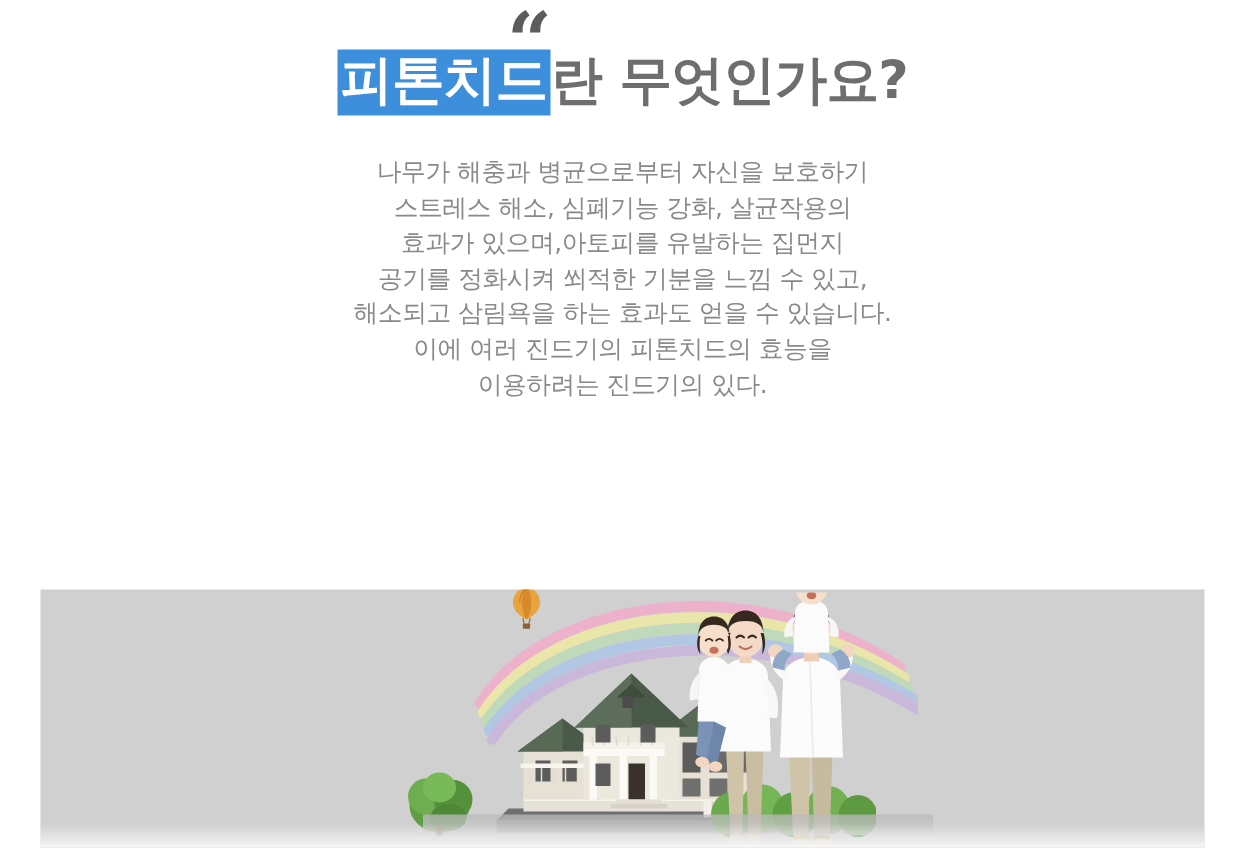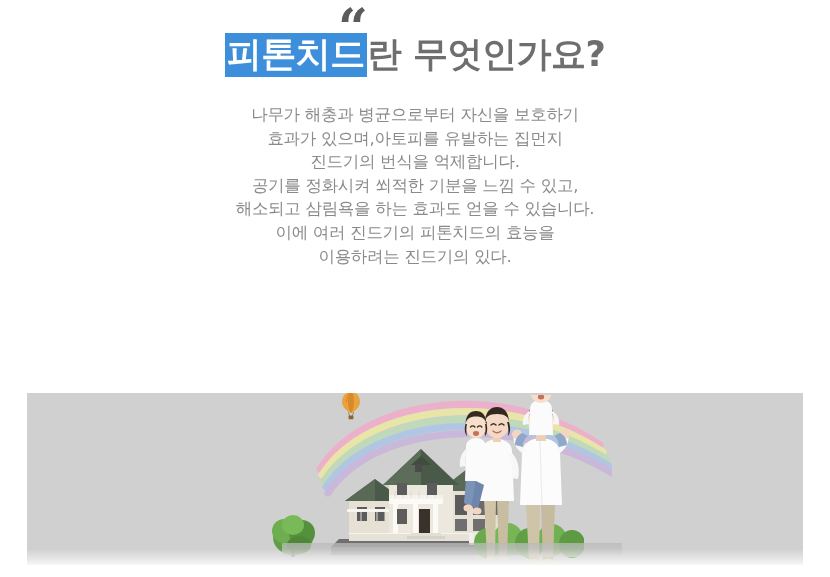--- a/index.html
+++ b/index.html
@@ -140,6 +140,7 @@
 
   <div class="body-copy">
     <p>나무가 해충과 병균으로부터 자신을 보호하기</p>
+    <p>스트레스 해소, 심폐기능 강화, 살균작용의</p>
     <p>효과가 있으며,아토피를 유발하는 집먼지</p>
     <p>진드기의 번식을 억제합니다.</p>
     <p>공기를 정화시켜 쐬적한 기분을 느낌 수 있고,</p>

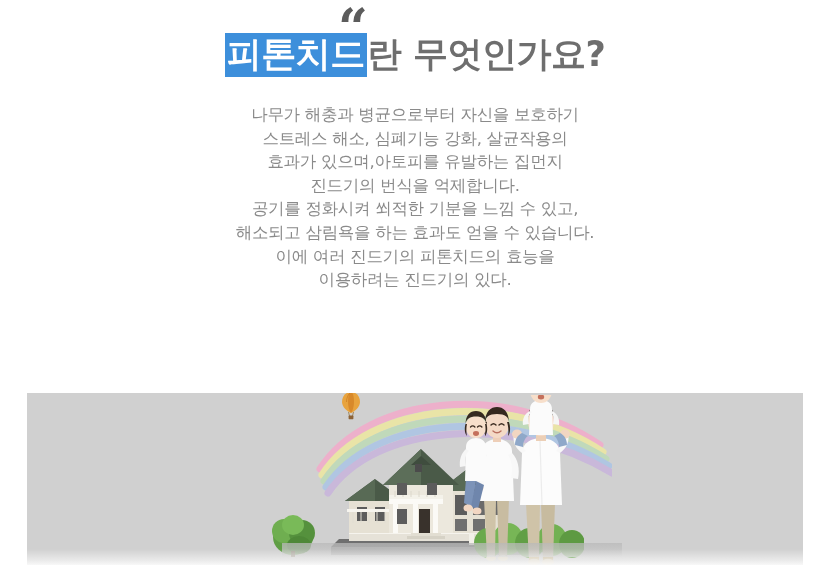--- a/index.html
+++ b/index.html
@@ -142,7 +142,6 @@
     <p>나무가 해충과 병균으로부터 자신을 보호하기</p>
     <p>스트레스 해소, 심폐기능 강화, 살균작용의</p>
     <p>효과가 있으며,아토피를 유발하는 집먼지</p>
-    <p>진드기의 번식을 억제합니다.</p>
     <p>공기를 정화시켜 쐬적한 기분을 느낌 수 있고,</p>
     <p>해소되고 삼림욕을 하는 효과도 얻을 수 있습니다.</p>
     <p>이에 여러 진드기의 피톤치드의 효능을</p>

